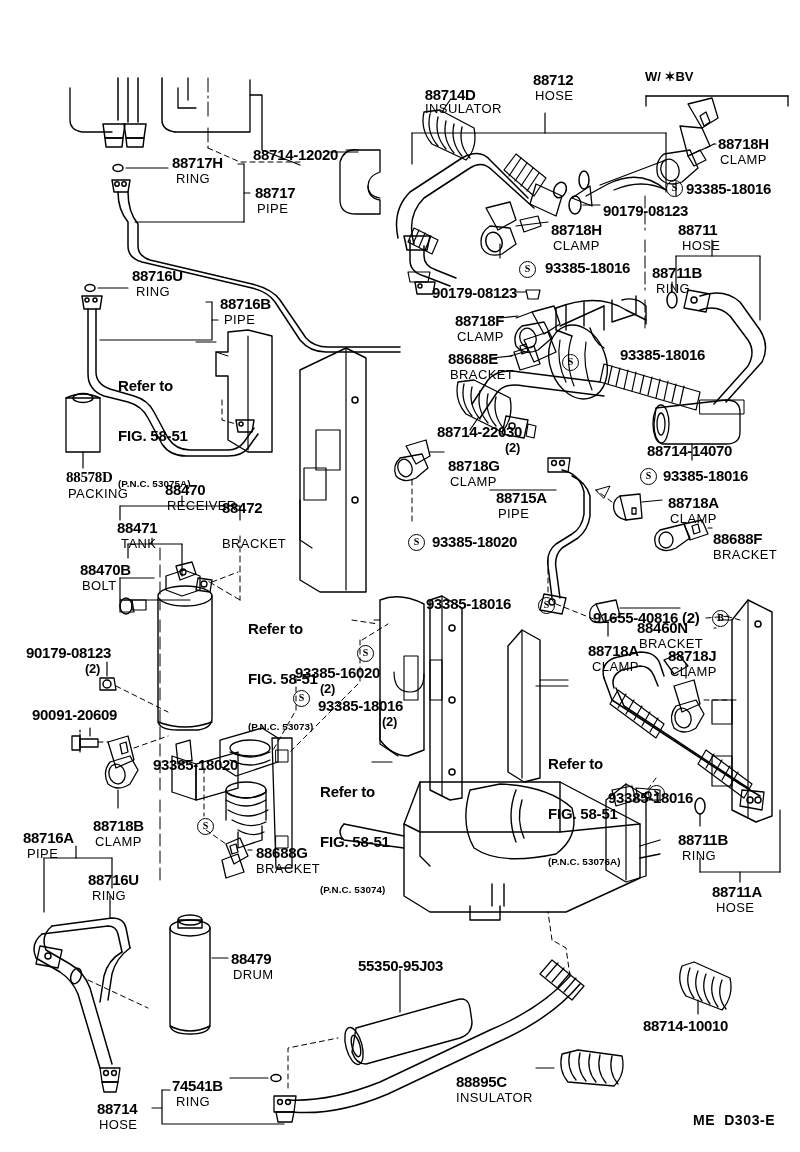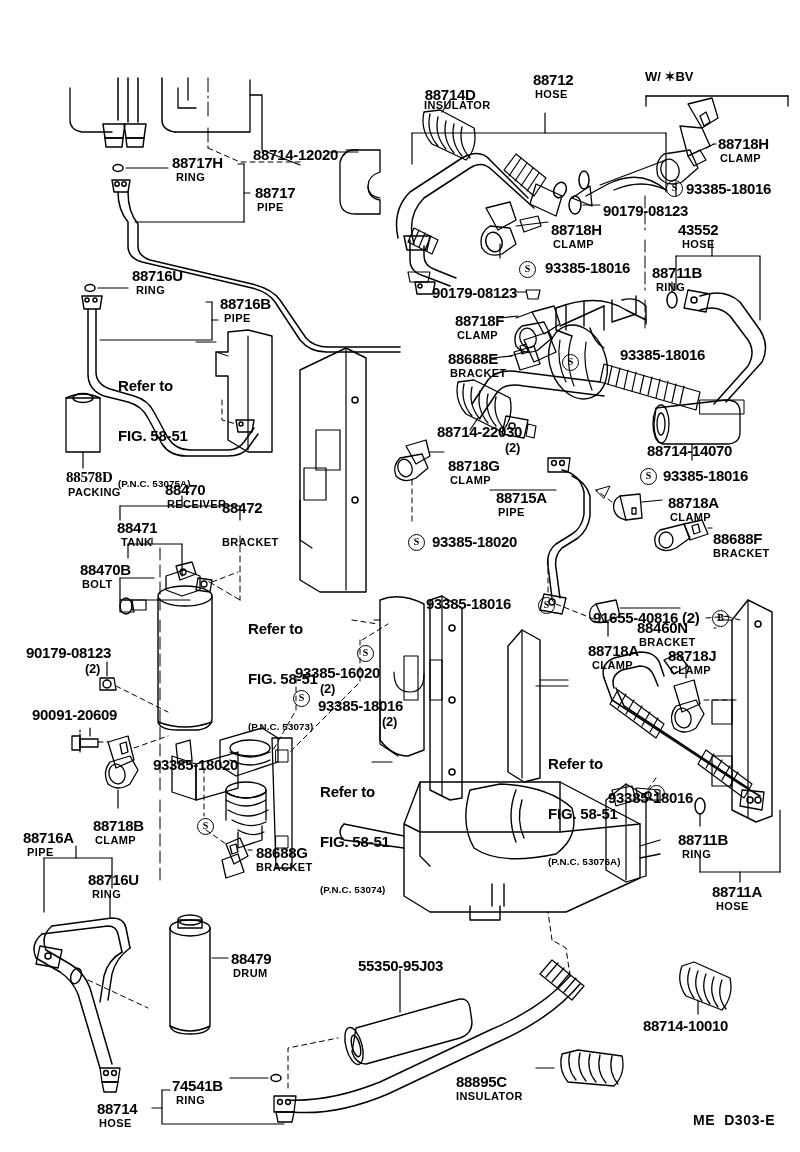--- a/index.html
+++ b/index.html
@@ -8,7 +8,7 @@
   svg#art{position:absolute;left:0;top:0;width:800px;height:1152px;}
   .lbl{position:absolute;color:#000;white-space:pre;line-height:1.0;}
   .pn{font-size:15px;font-weight:bold;letter-spacing:-0.3px;}
-  .sub{font-size:11px;font-weight:bold;letter-spacing:0.4px;}
+  .sub{font-size:13px;font-weight:normal;letter-spacing:0.4px;}
   .refbig{font-size:15px;font-weight:bold;letter-spacing:-0.2px;line-height:1.12;}
   .refsm{font-size:9.8px;font-weight:bold;letter-spacing:0.1px;}
   .footer{font-size:14px;font-weight:bold;letter-spacing:0.6px;}

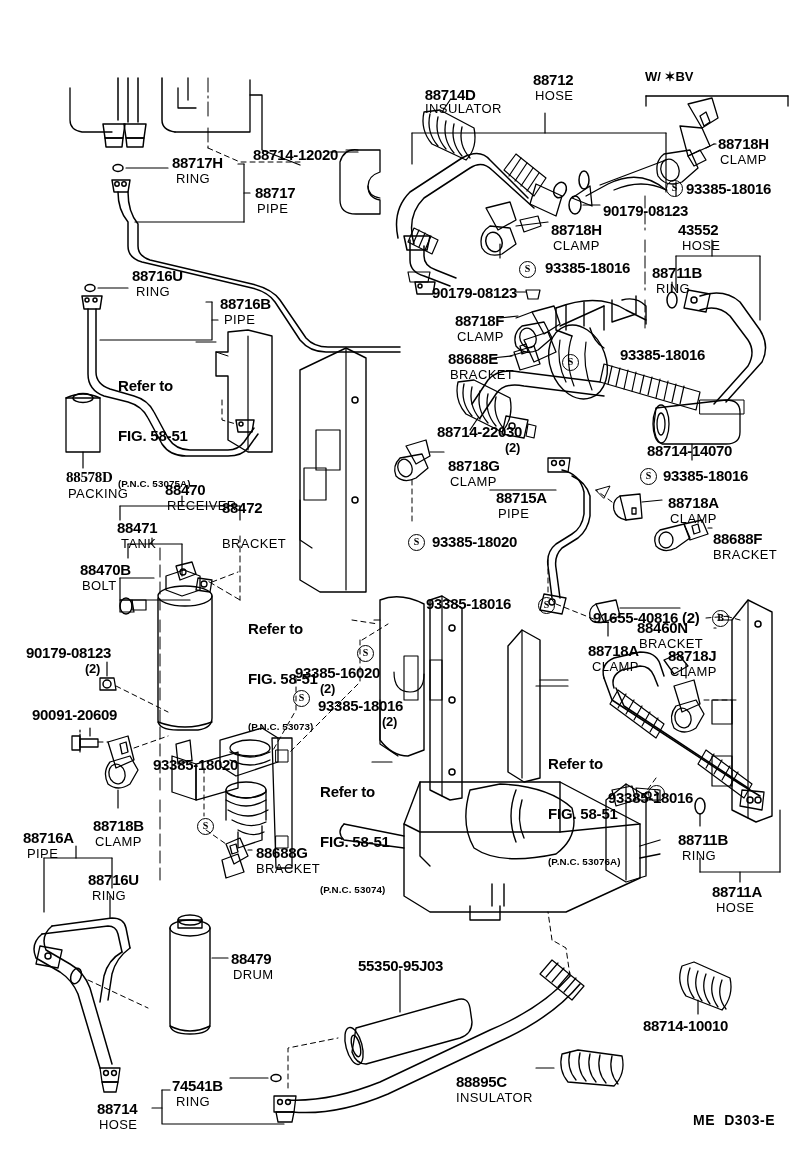--- a/index.html
+++ b/index.html
@@ -587,7 +587,7 @@
 <div class="lbl pn" style="left:545px;top:260px;"><span>93385-18016</span></div>
 <div class="scircle" style="left:519px;top:261px;"><span>S</span></div>
 
-<div class="lbl pn" style="left:678px;top:222px;"><span>43552</span></div>
+<div class="lbl pn" style="left:678px;top:222px;"><span>88711</span></div>
 <div class="lbl sub" style="left:682px;top:239px;"><span>HOSE</span></div>
 
 <div class="lbl pn" style="left:652px;top:265px;"><span>88711B</span></div>

